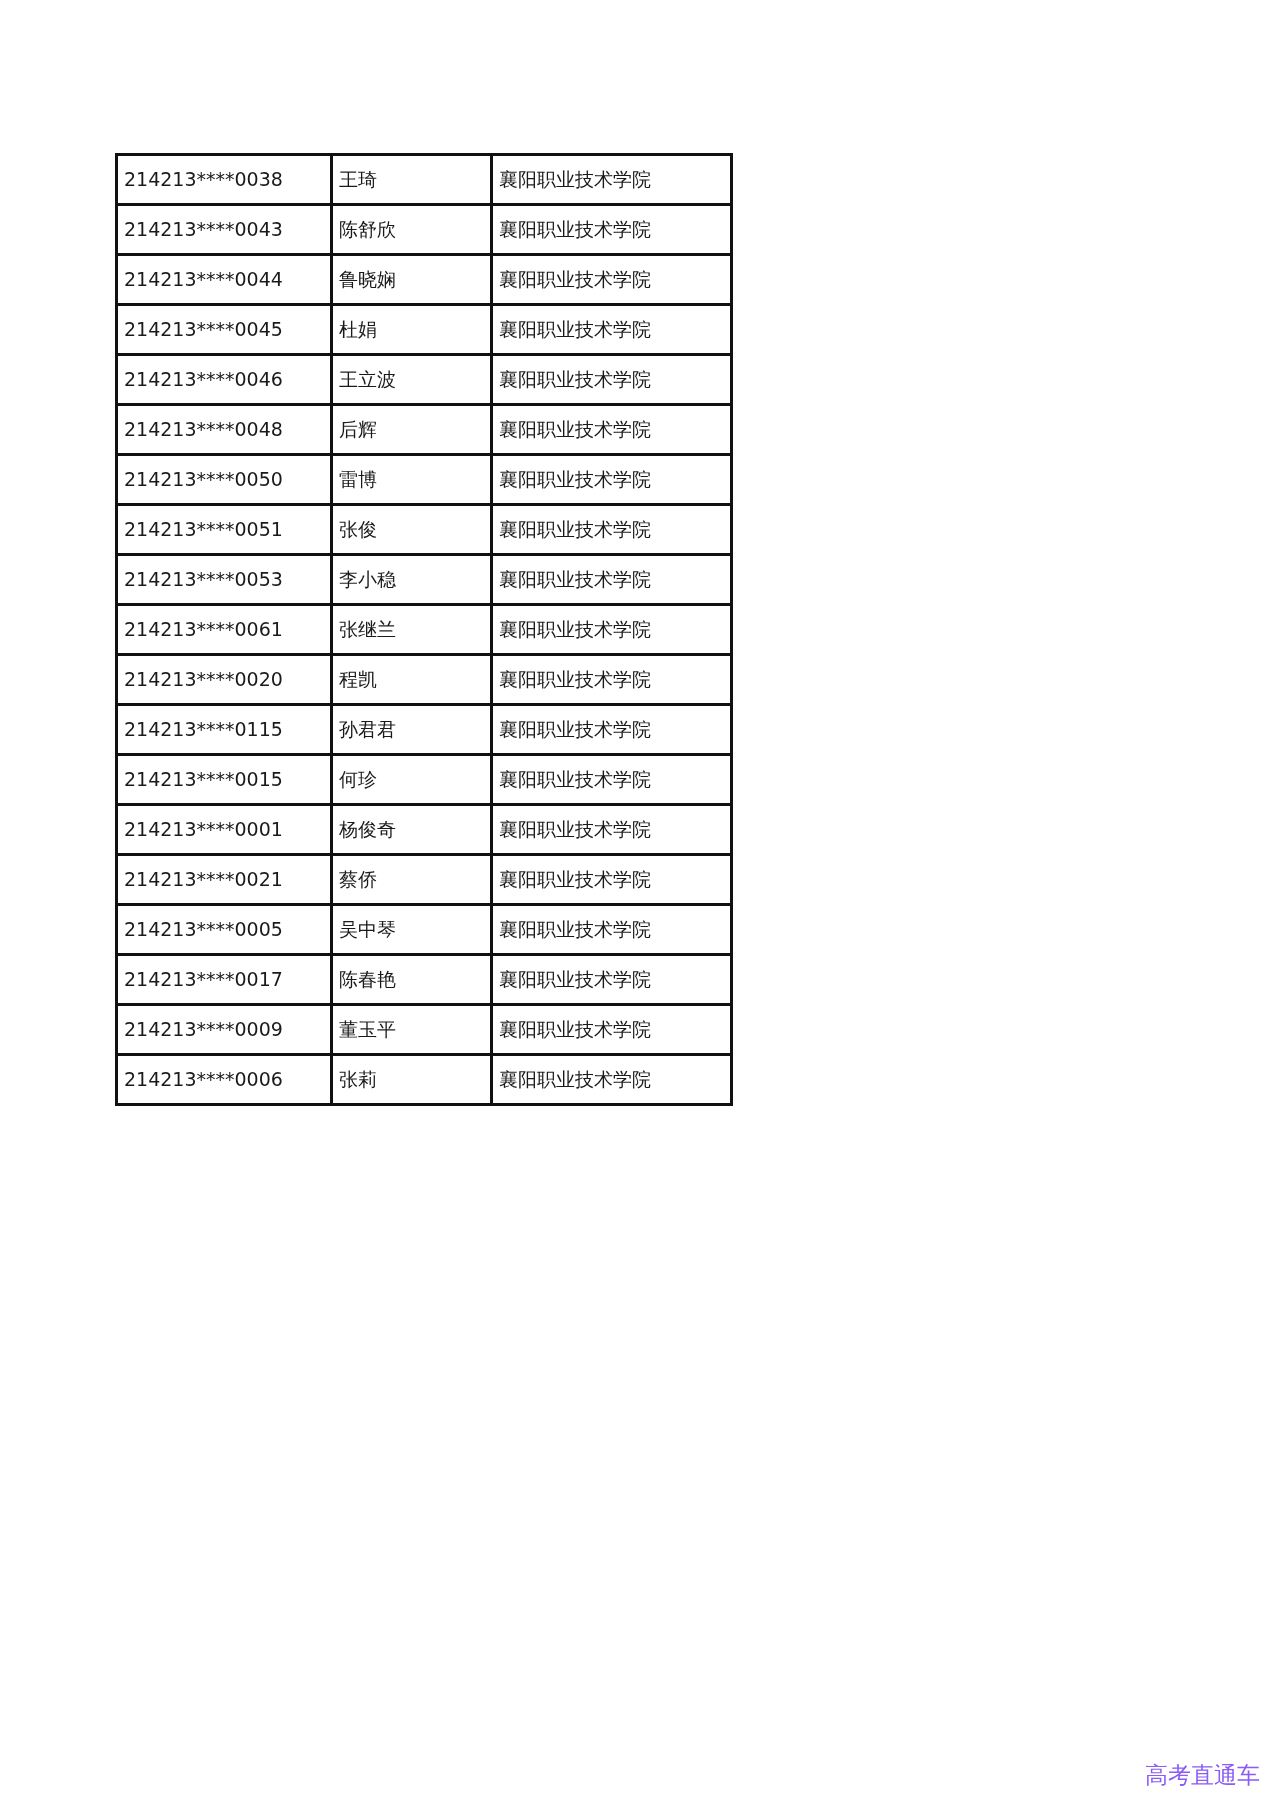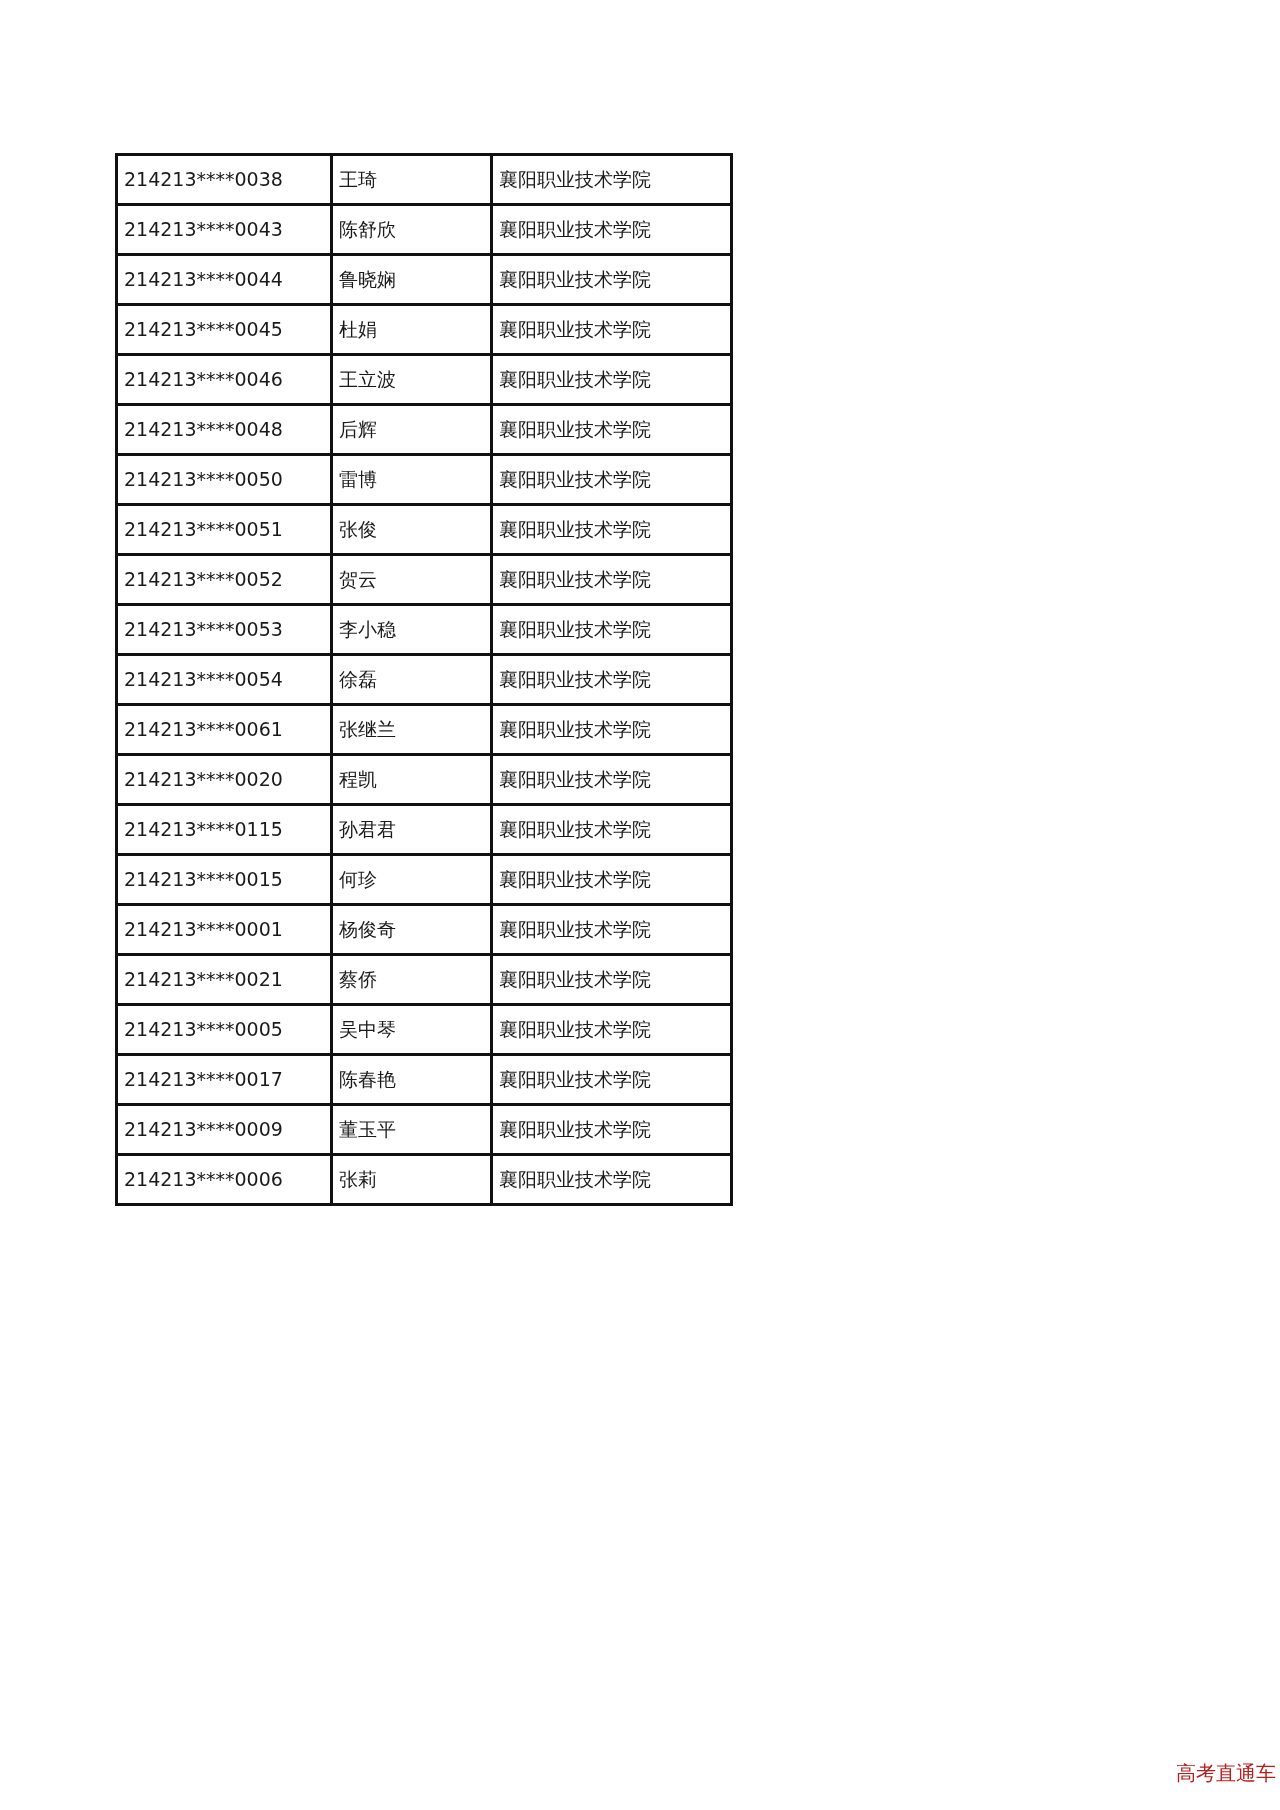--- a/index.html
+++ b/index.html
@@ -96,11 +96,6 @@
         <td>襄阳职业技术学院</td>
       </tr>
       <tr>
-        <td>214213****0052</td>
-        <td>贺云</td>
-        <td>襄阳职业技术学院</td>
-      </tr>
-      <tr>
         <td>214213****0053</td>
         <td>李小稳</td>
         <td>襄阳职业技术学院</td>

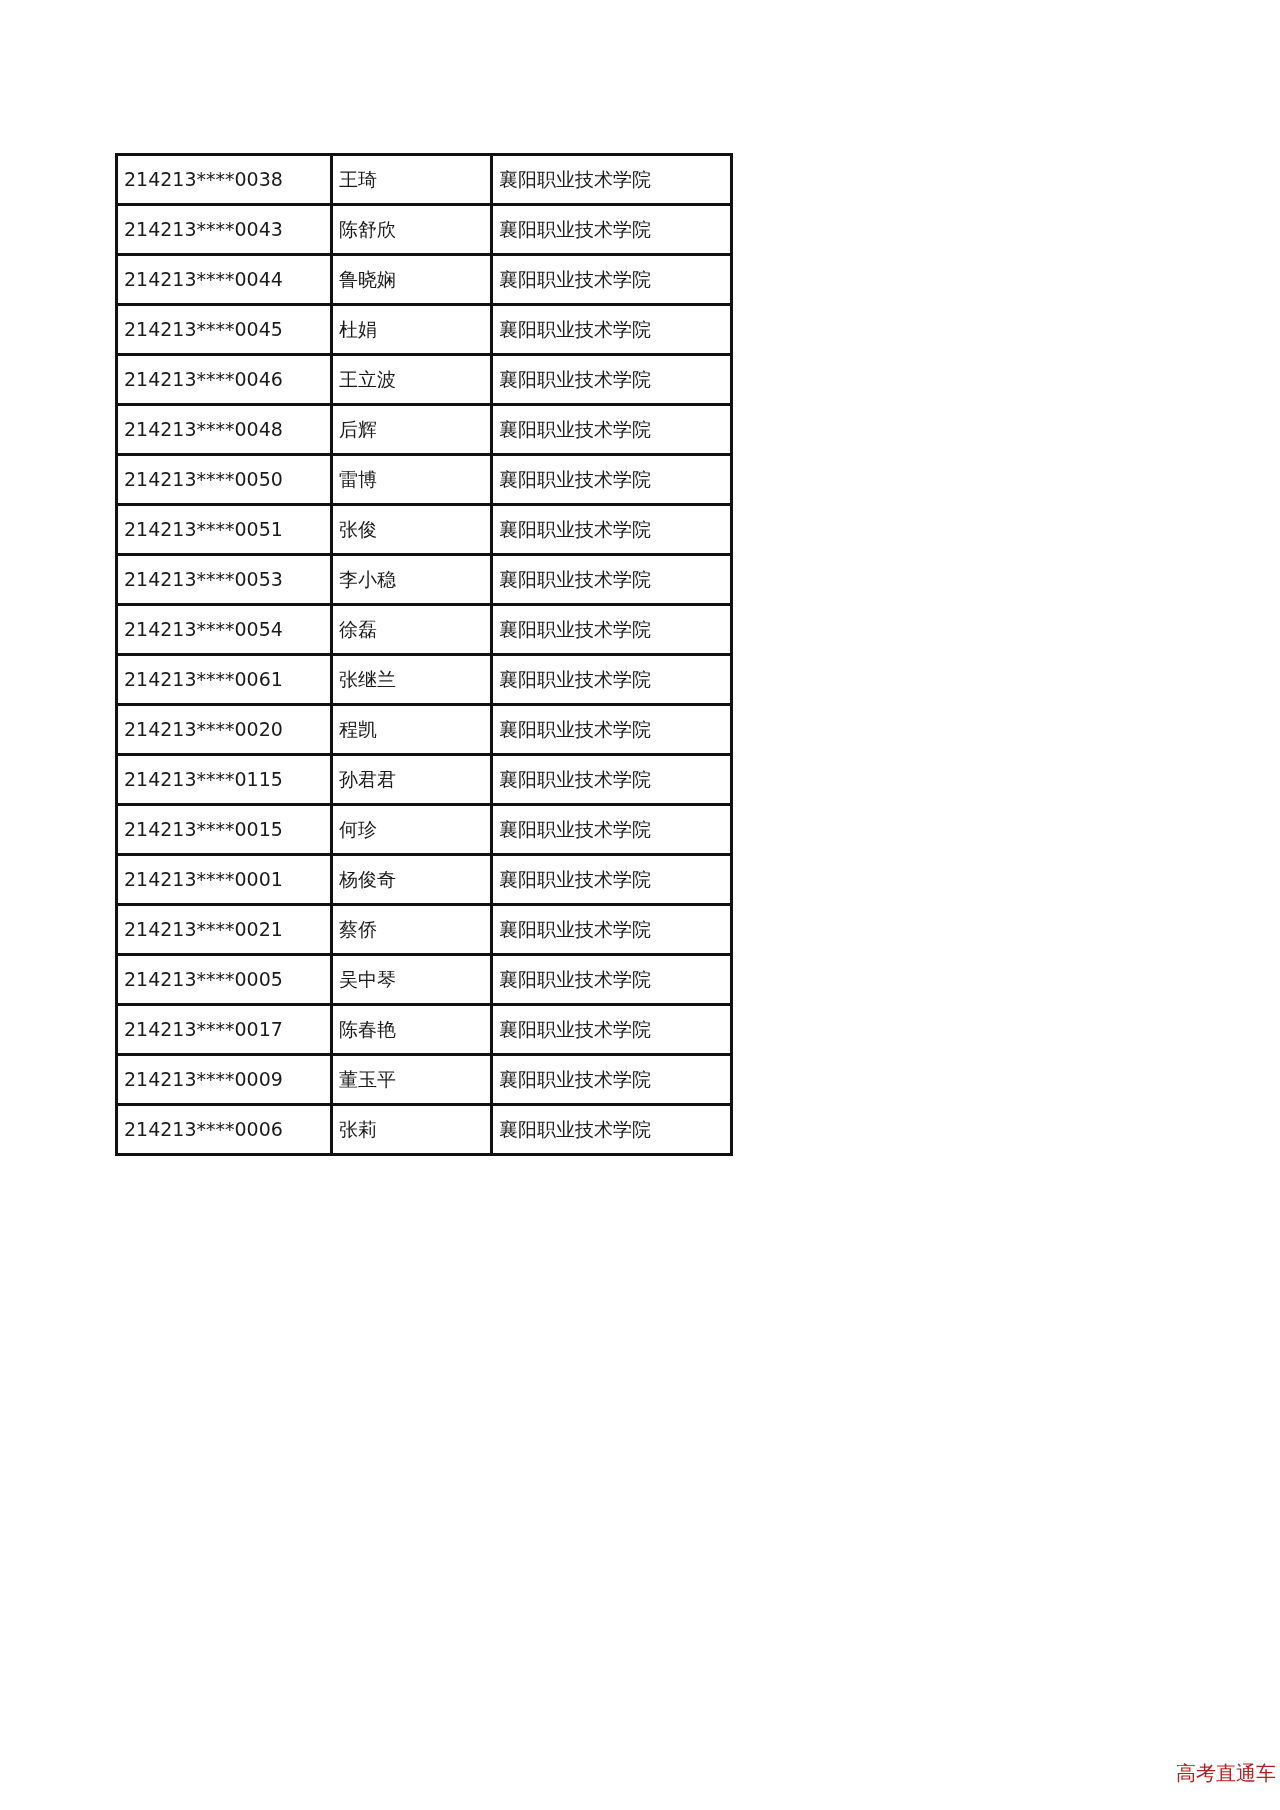--- a/index.html
+++ b/index.html
@@ -101,11 +101,6 @@
         <td>襄阳职业技术学院</td>
       </tr>
       <tr>
-        <td>214213****0054</td>
-        <td>徐磊</td>
-        <td>襄阳职业技术学院</td>
-      </tr>
-      <tr>
         <td>214213****0061</td>
         <td>张继兰</td>
         <td>襄阳职业技术学院</td>

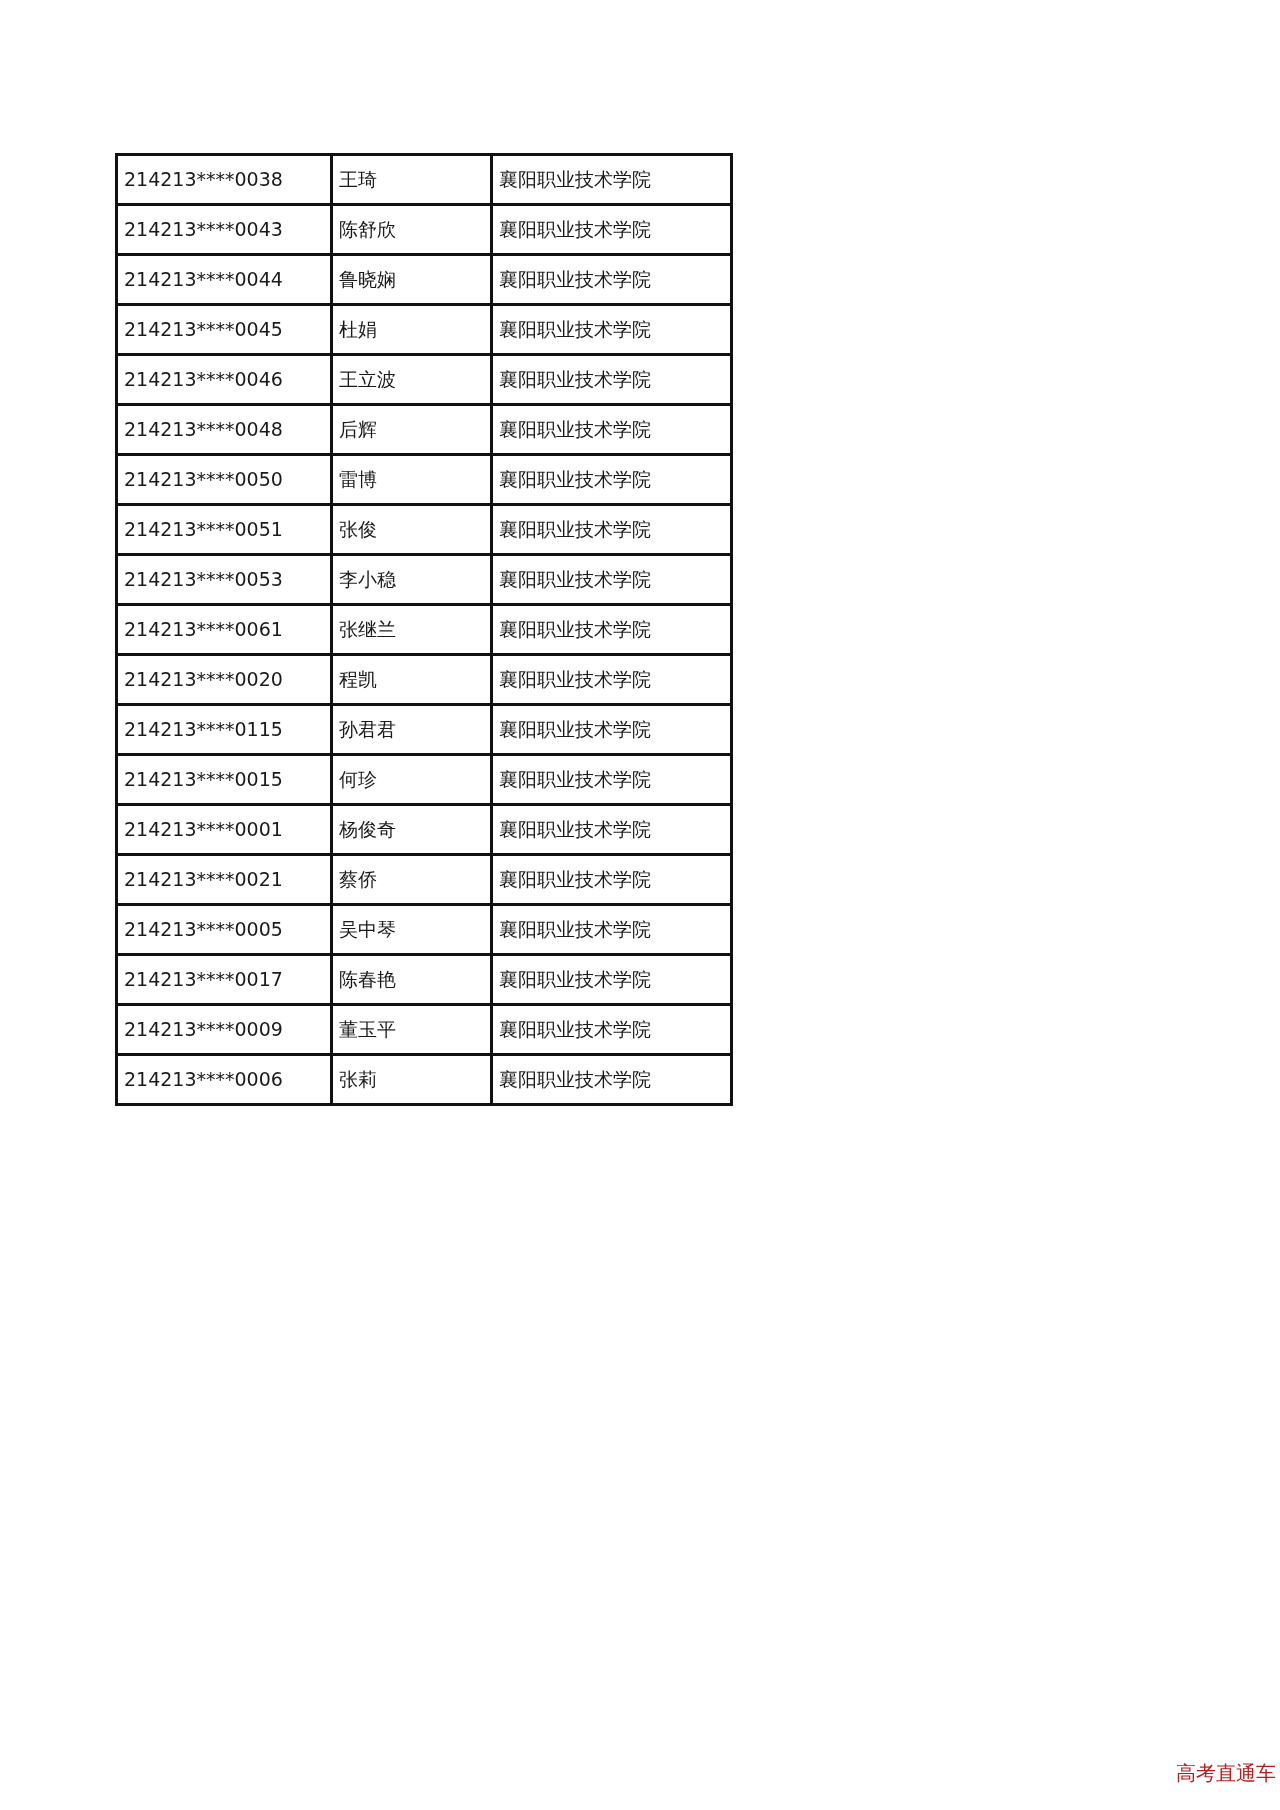--- a/index.html
+++ b/index.html
@@ -38,10 +38,10 @@
     .sheet col.c-school { width: 240px; }
     .watermark {
       position: absolute;
-      right: 4px;
+      right: 20px;
       top: 1760px;
-      font-size: 20px;
-      color: #b91c1c;
+      font-size: 23px;
+      color: #8b5cf6;
       letter-spacing: 0px;
     }
   </style>

